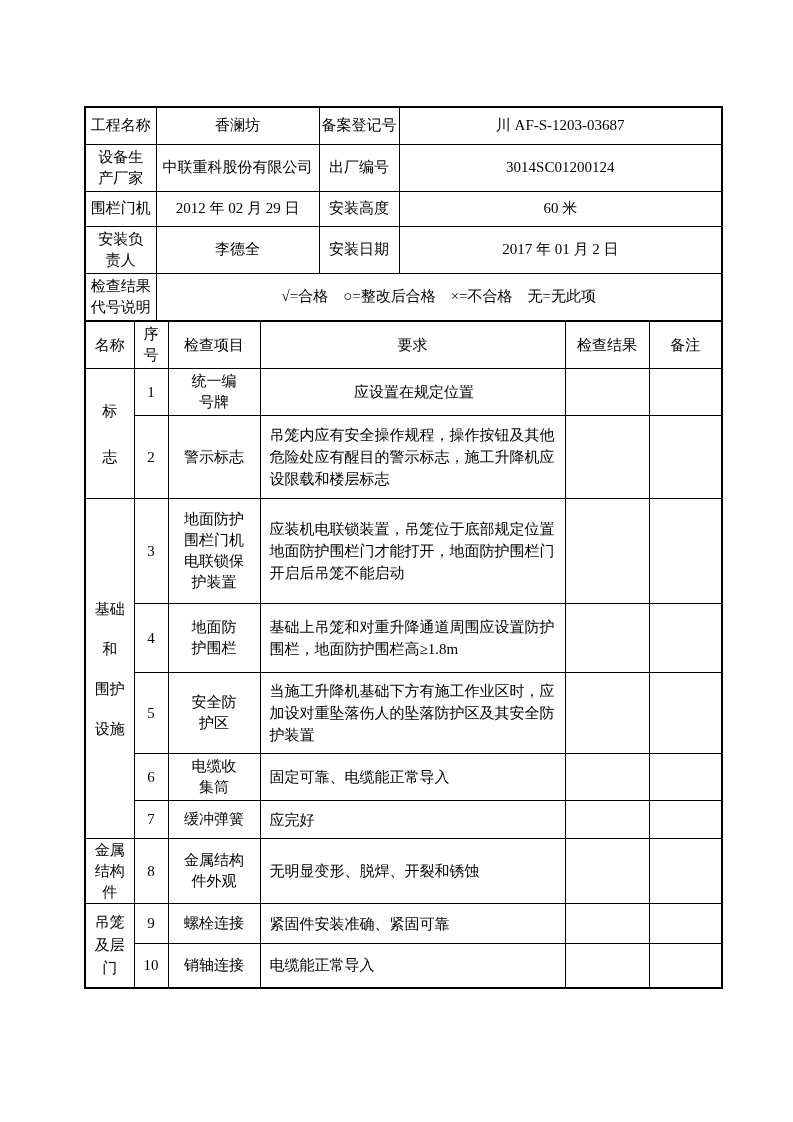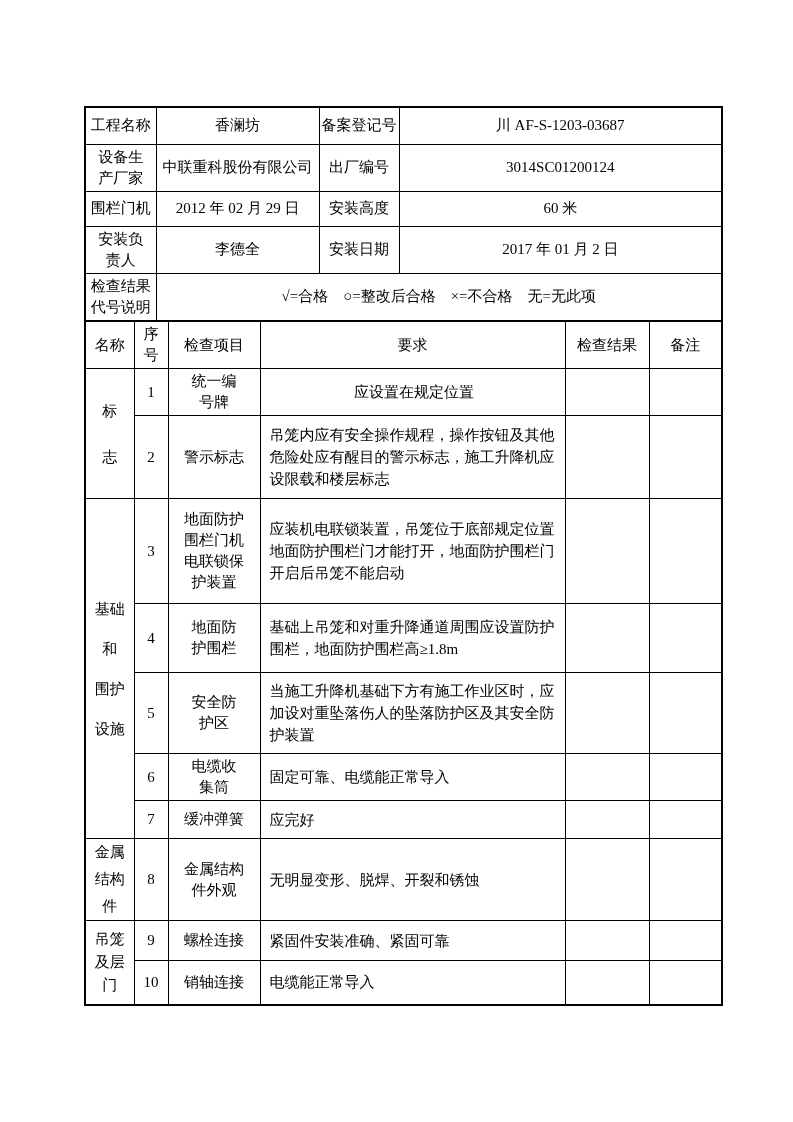--- a/index.html
+++ b/index.html
@@ -55,7 +55,7 @@
   td.grp { padding: 0 1px; }
   .lh46 { line-height: 46px; }
   .lh40 { line-height: 40px; margin-top: 16px; }
-  .lh21 { line-height: 27px; font-family: Liberation Serif, serif; }
+  .lh21 { line-height: 21px; font-family: Liberation Serif, serif; }
   .lh23 { line-height: 23px; }
 </style>
 </head>

